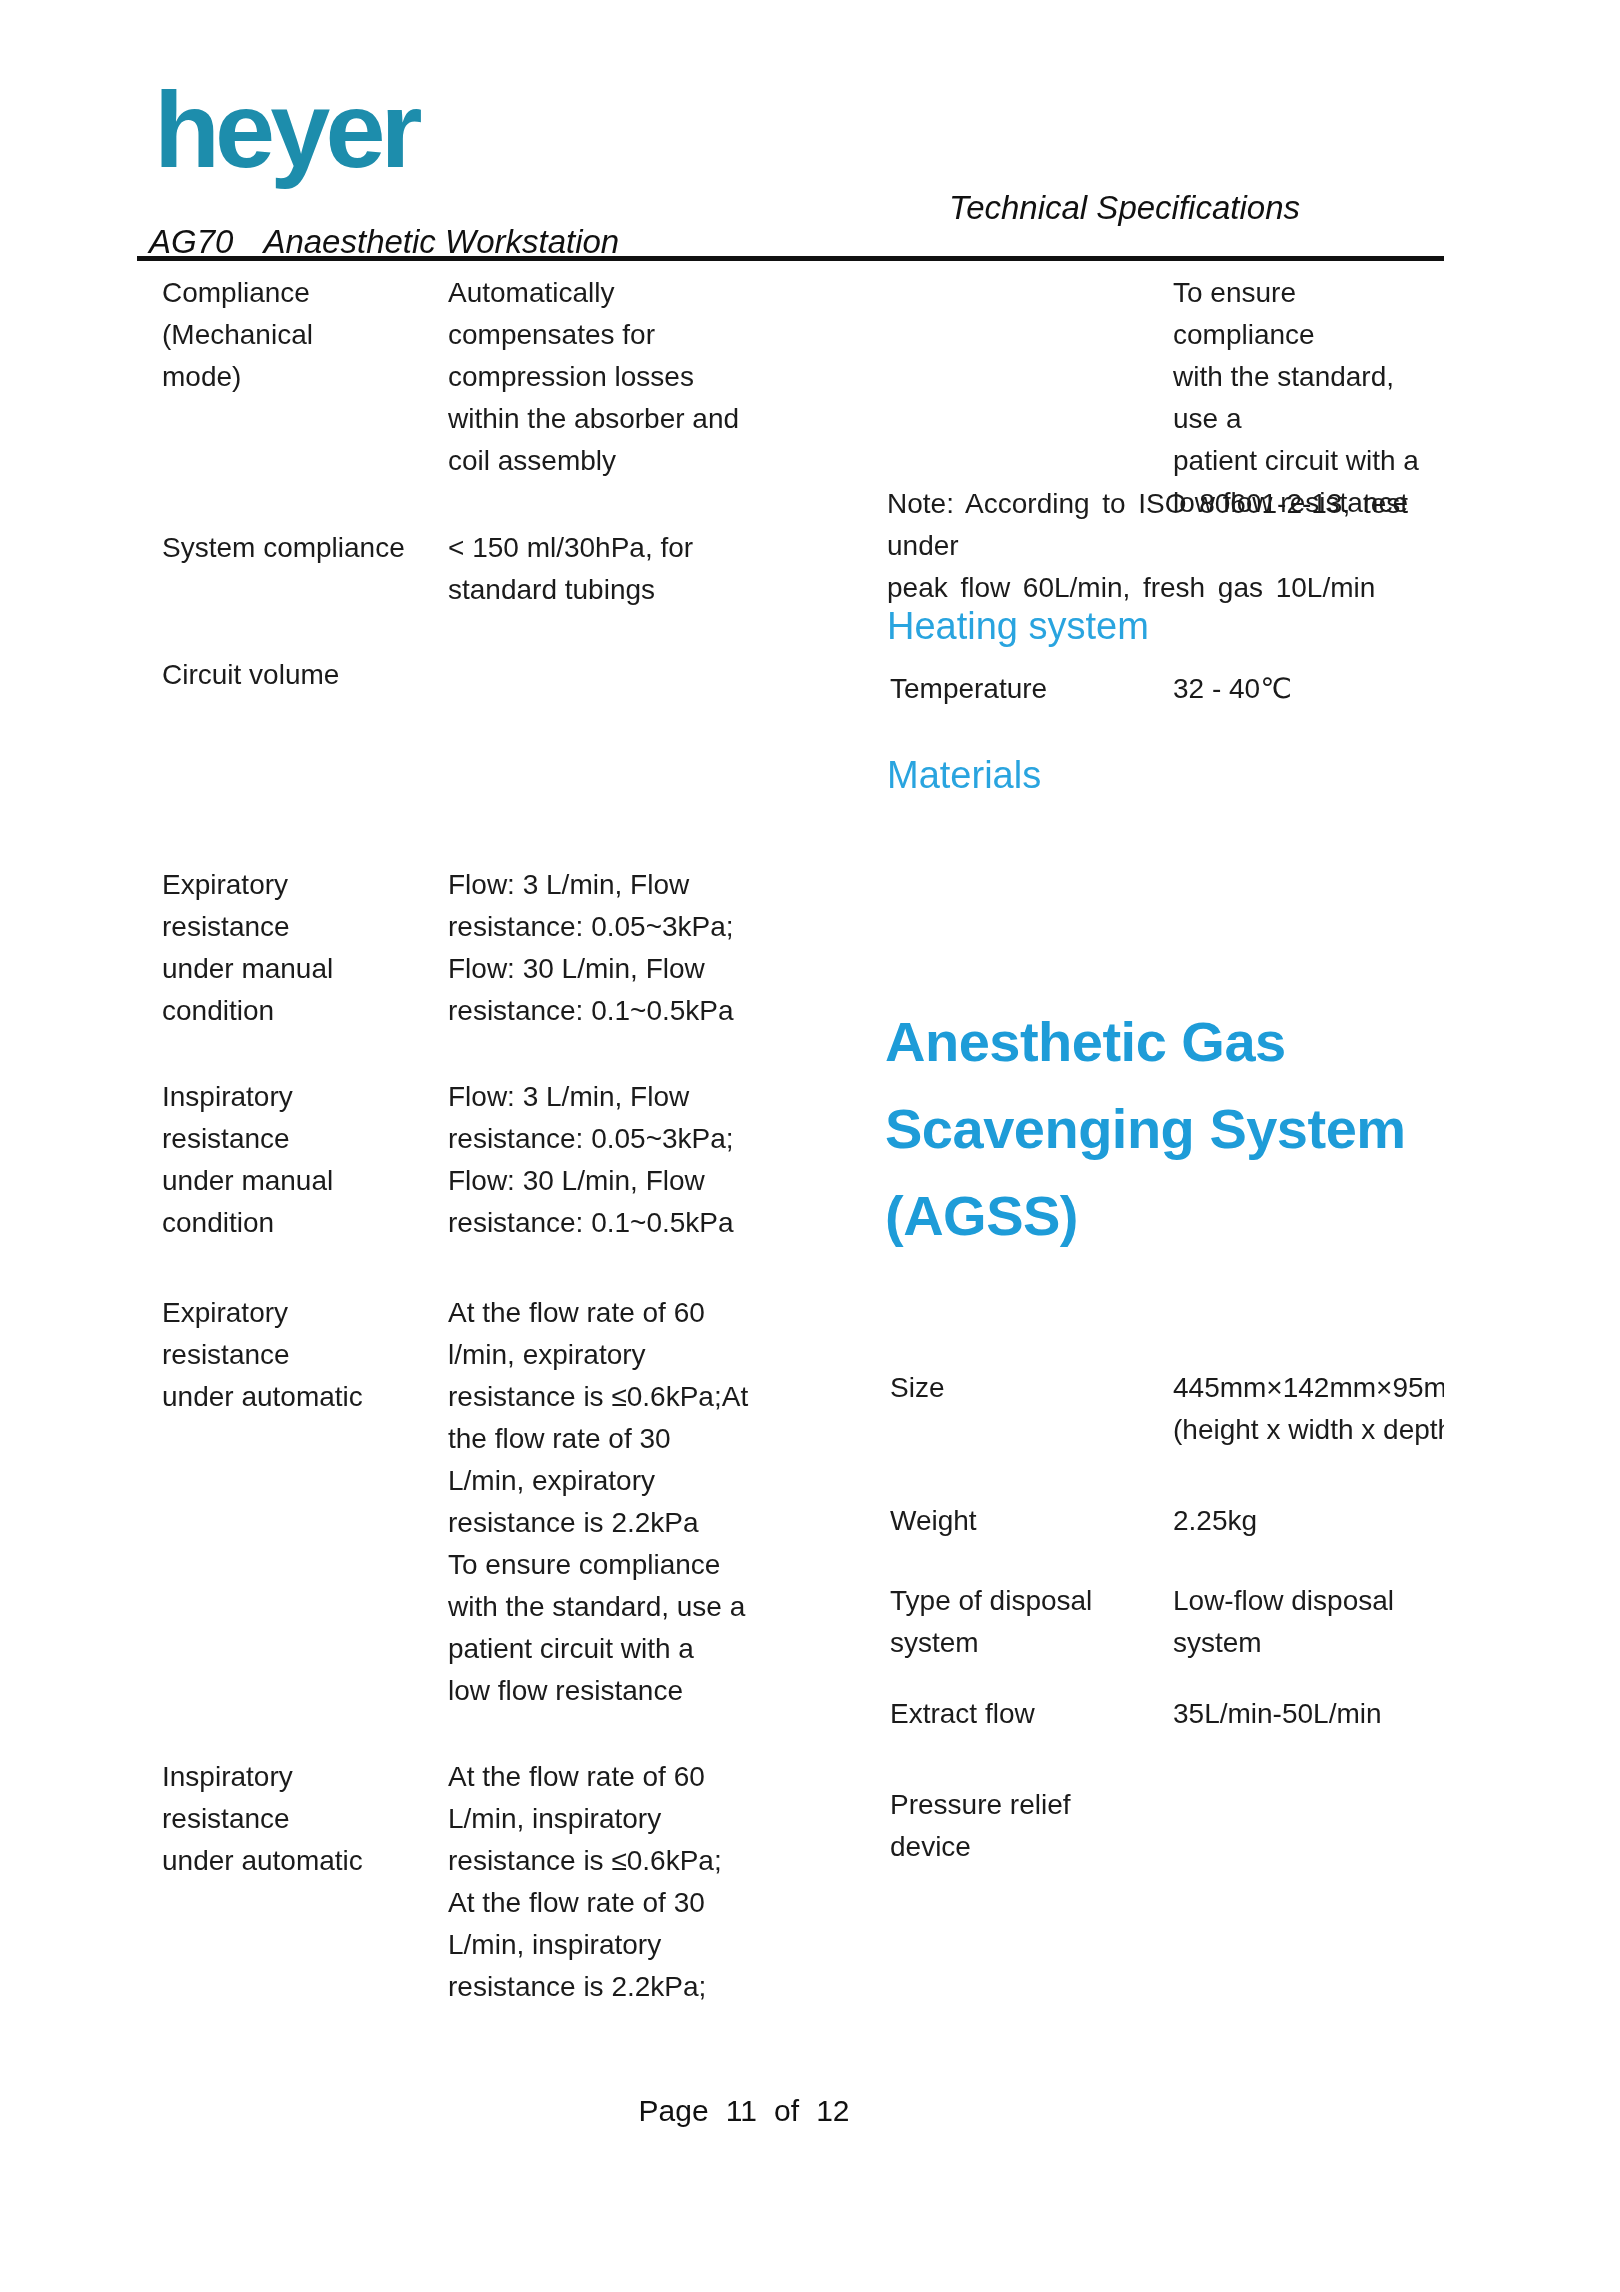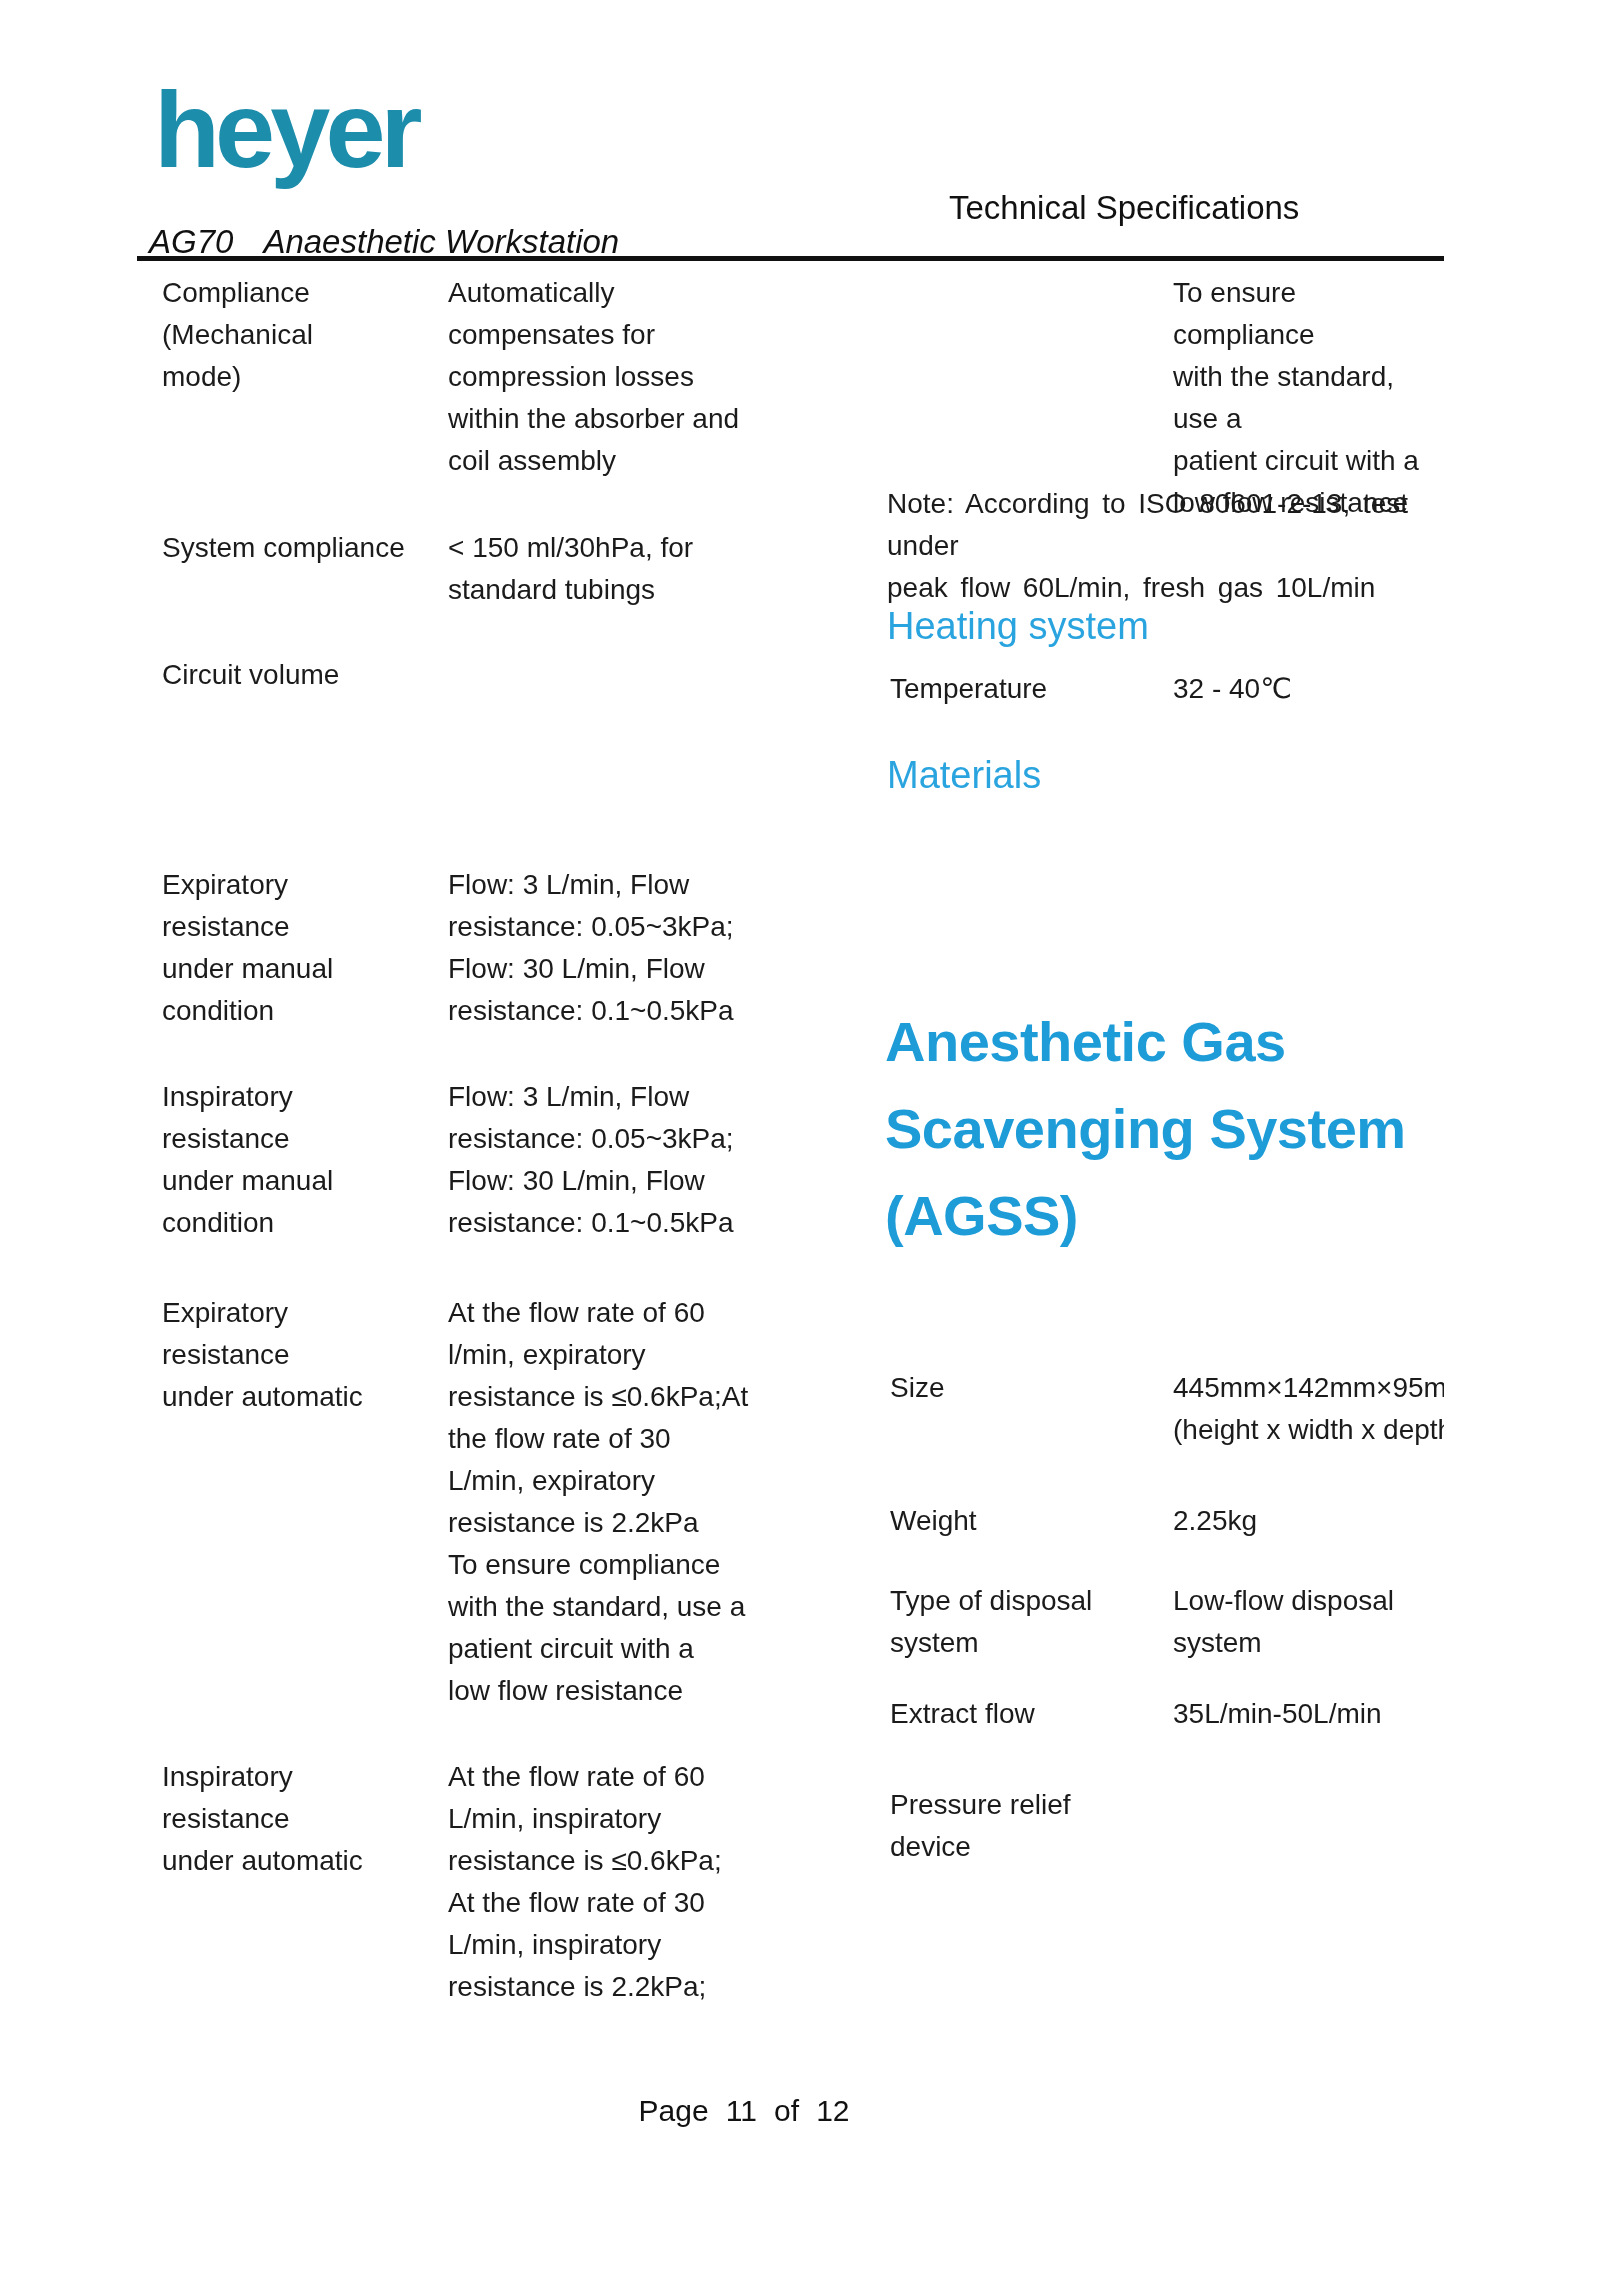--- a/index.html
+++ b/index.html
@@ -32,6 +32,7 @@
     left: 949px;
     top: 188px;
     font-size: 33px;
+    font-style: italic;
     line-height: 39px;
     color: #111111;
   }

